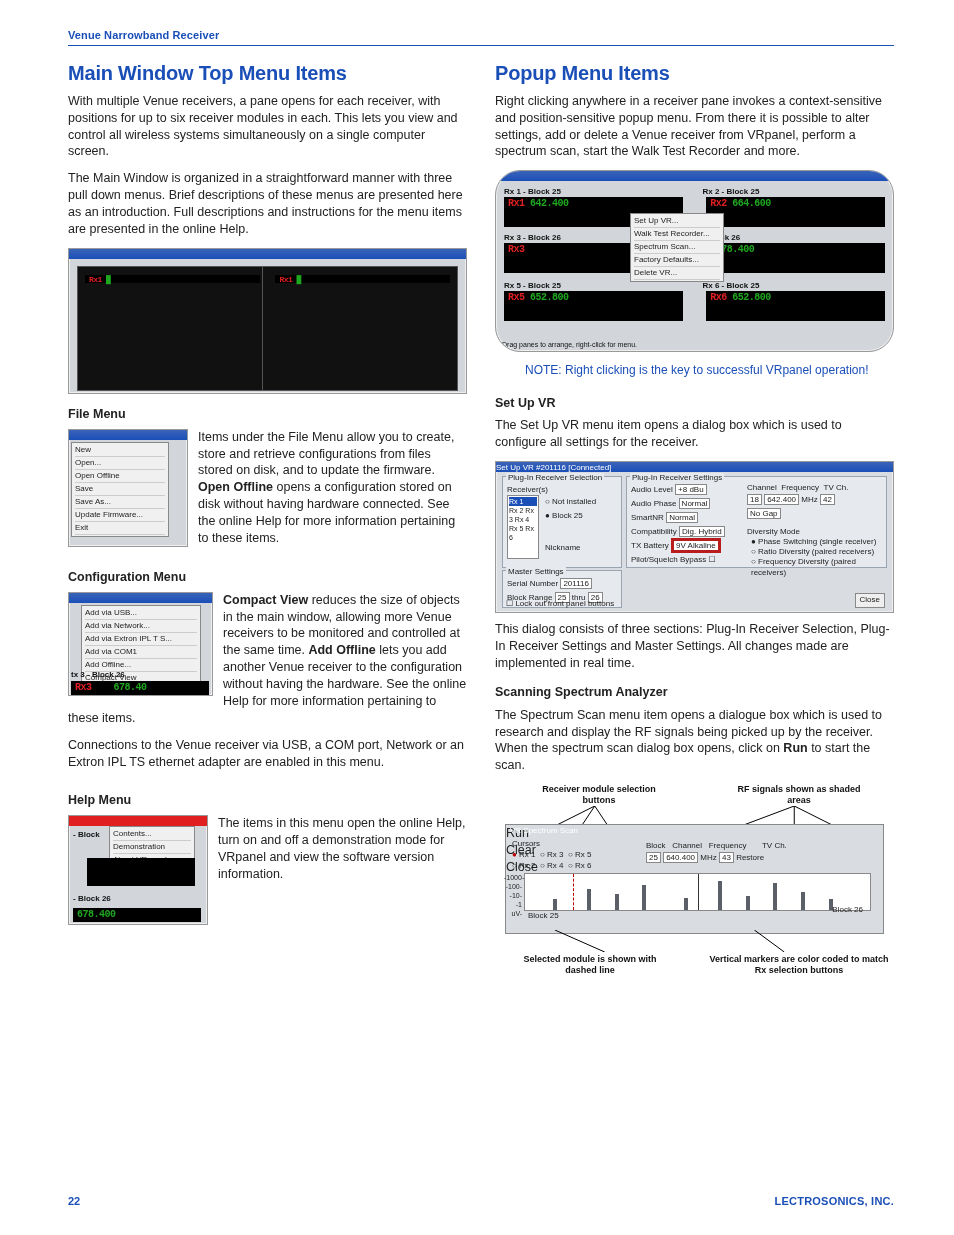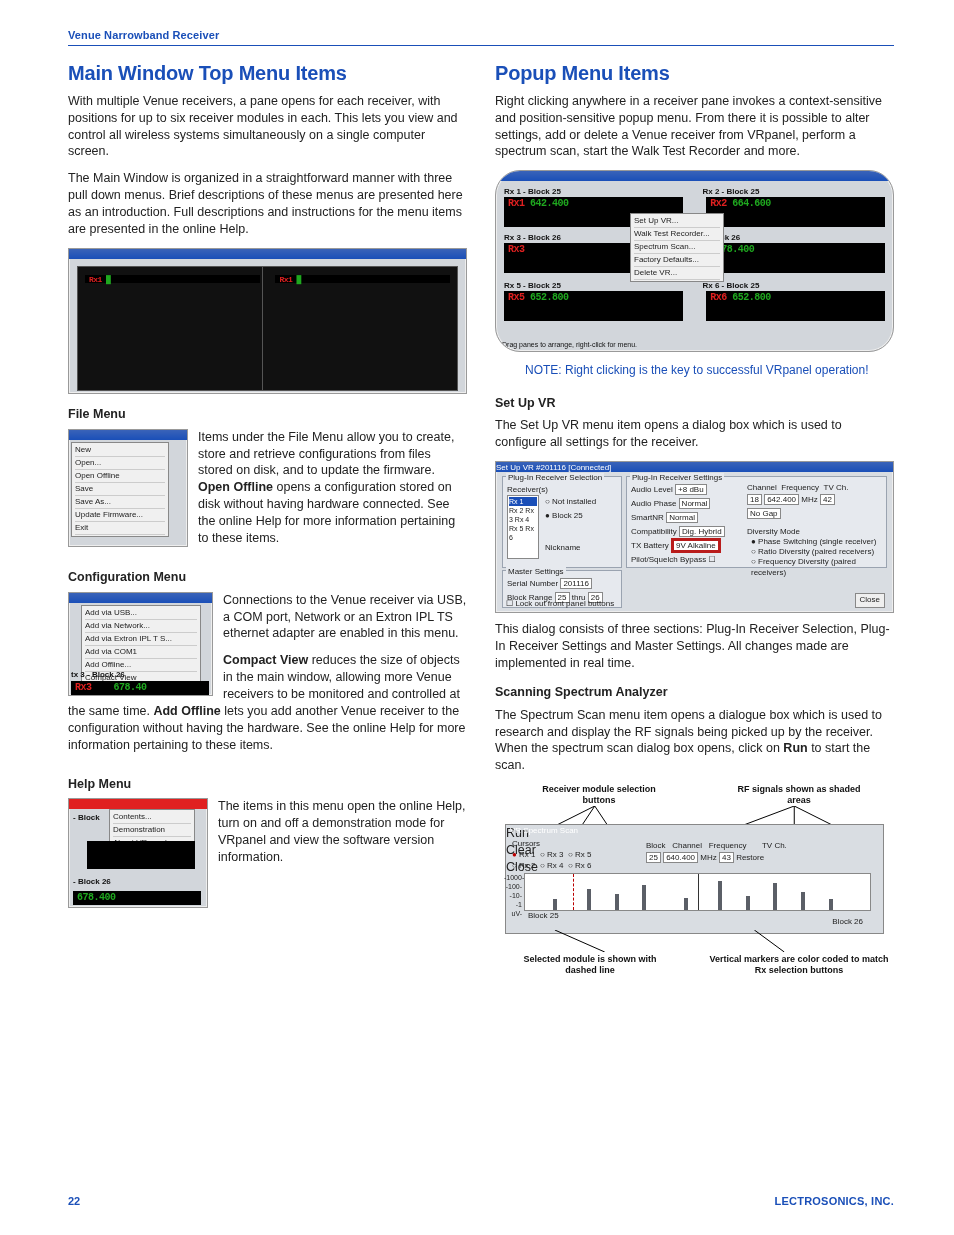--- a/index.html
+++ b/index.html
@@ -298,8 +298,8 @@
         <div class="block-label" style="left:2px;bottom:14px;">tx 3 - Block 26</div>
         <div class="lcd" style="left:2px;bottom:0;width:130px;font-size:10px;">Rx3&nbsp;&nbsp;&nbsp;&nbsp;<span class="g">678.40</span></div>
       </div>
+      <p><b>Compact View</b> reduces the size of objects in the main window, allowing more Venue receivers to be monitored and controlled at the same time. <b>Add Offline</b> lets you add another Venue receiver to the configuration without having the hardware. See the online Help for more information pertaining to these items.</p>
       <p>Connections to the Venue receiver via USB, a COM port, Network or an Extron IPL TS ethernet adapter are enabled in this menu.</p>
-      <p><b>Compact View</b> reduces the size of objects in the main window, allowing more Venue receivers to be monitored and controlled at the same time. <b>Add Offline</b> lets you add another Venue receiver to the configuration without having the hardware. See the online Help for more information pertaining to these items.</p>
       <div class="clear"></div>
 
       <h3>Help Menu</h3>

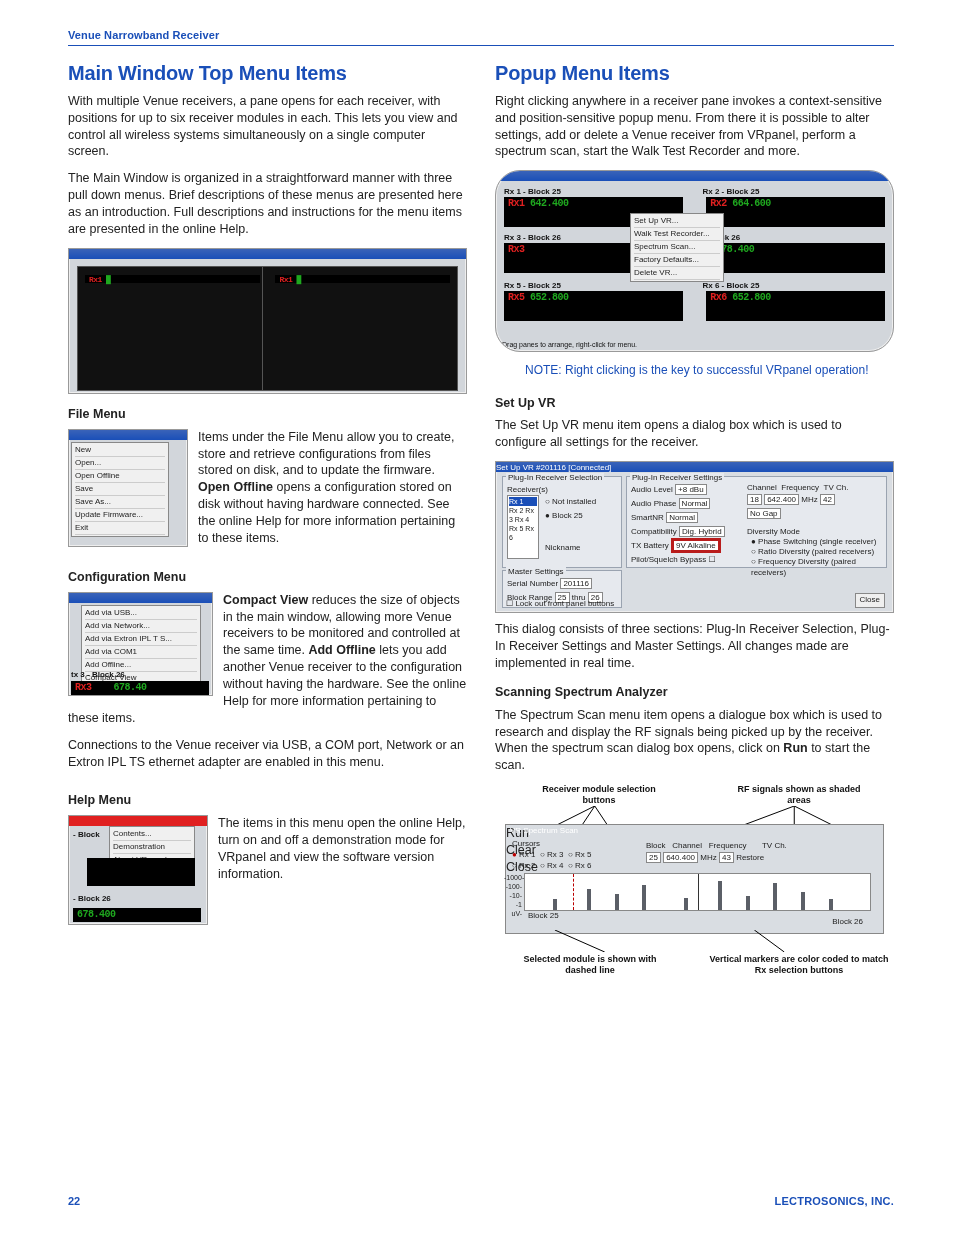--- a/index.html
+++ b/index.html
@@ -469,7 +469,7 @@
              <span>-1 uV-</span>
           </div>
           <div style="position:absolute;left:22px;top:86px;font-size:8px;">Block 25</div>
-          <div style="position:absolute;right:20px;top:92px;font-size:8px;">Block 26</div>
+          <div style="position:absolute;right:20px;top:80px;font-size:8px;">Block 26</div>
           <div class="btn" style="left:110px;bottom:4px;">Run</div>
           <div class="btn" style="left:208px;bottom:4px;">Clear</div>
           <div class="btn" style="right:12px;bottom:4px;">Close</div>

